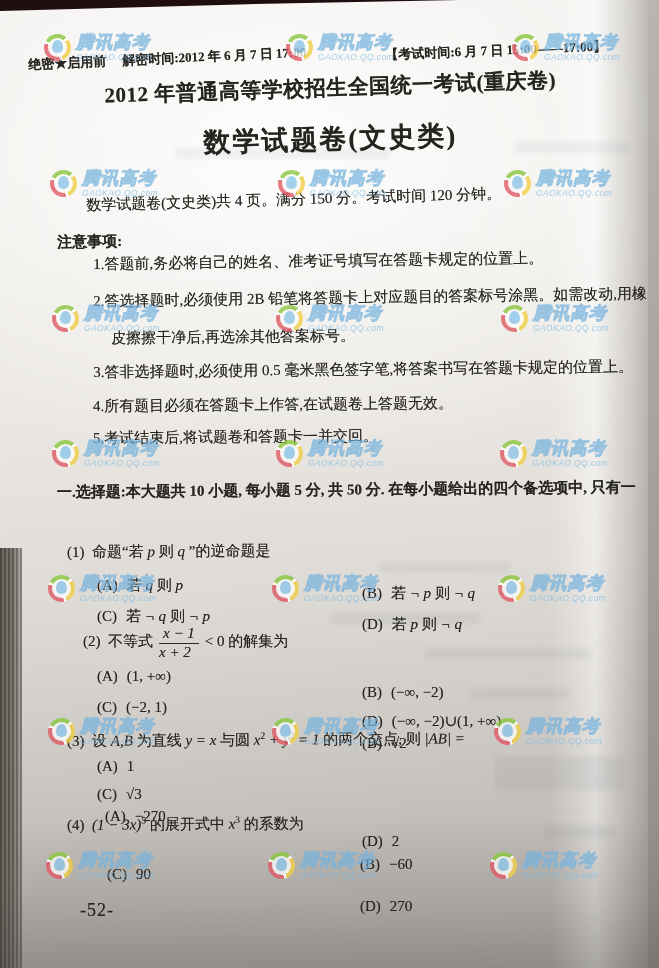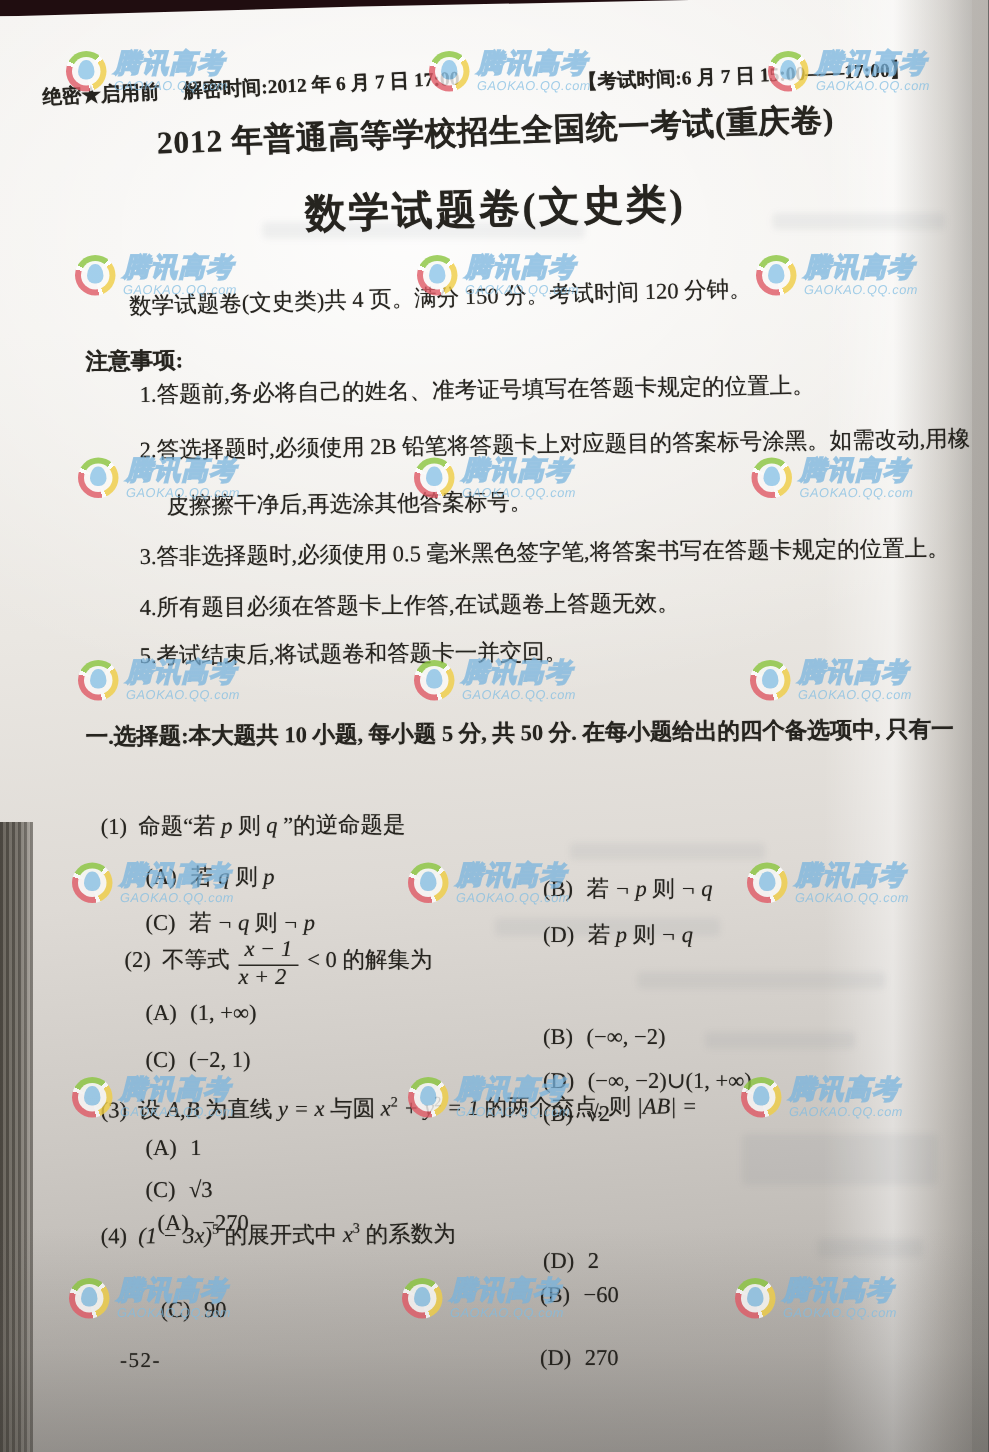--- a/index.html
+++ b/index.html
@@ -50,7 +50,7 @@
   .fnum{display:block;border-bottom:1.4px solid #2a2822;padding:0 4px 1px;}
   .fden{display:block;padding-top:1px;}
   sup{font-size:9.5px;}
-  .pagenum{font-size:14px;letter-spacing:1px;}
+  .pagenum{font-size:18px;letter-spacing:1px;}
 </style>
 </head>
 <body>

